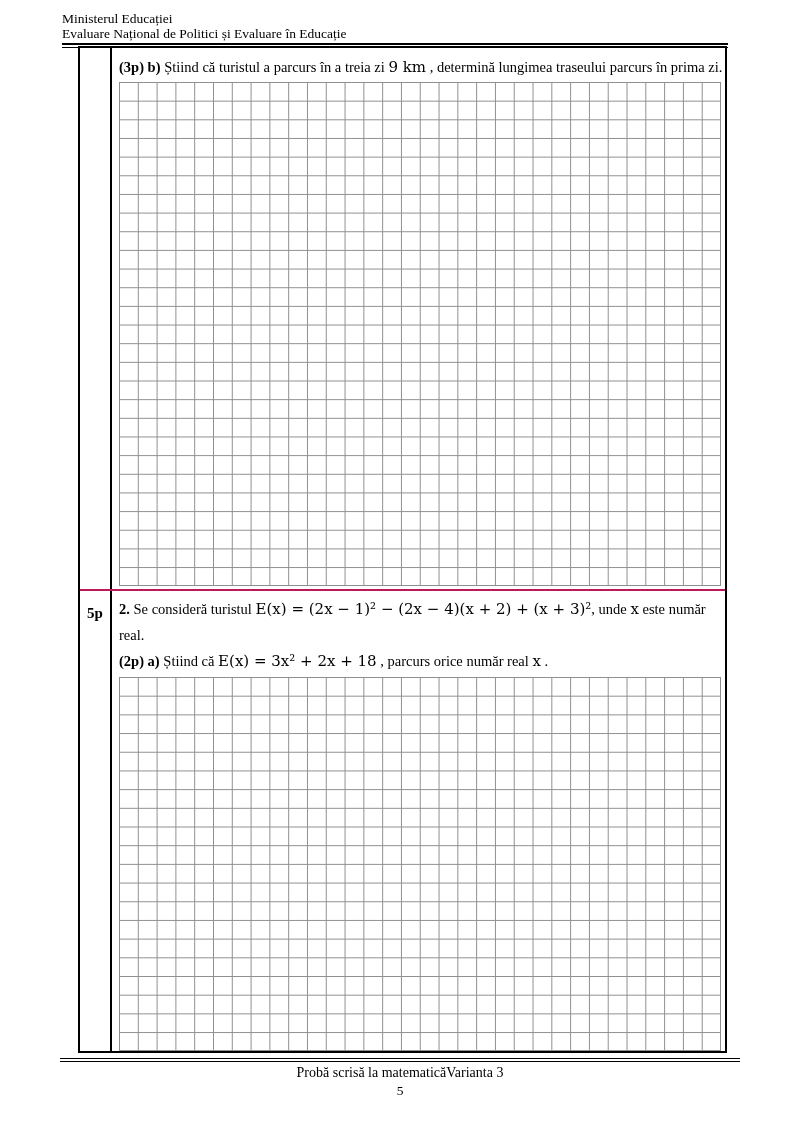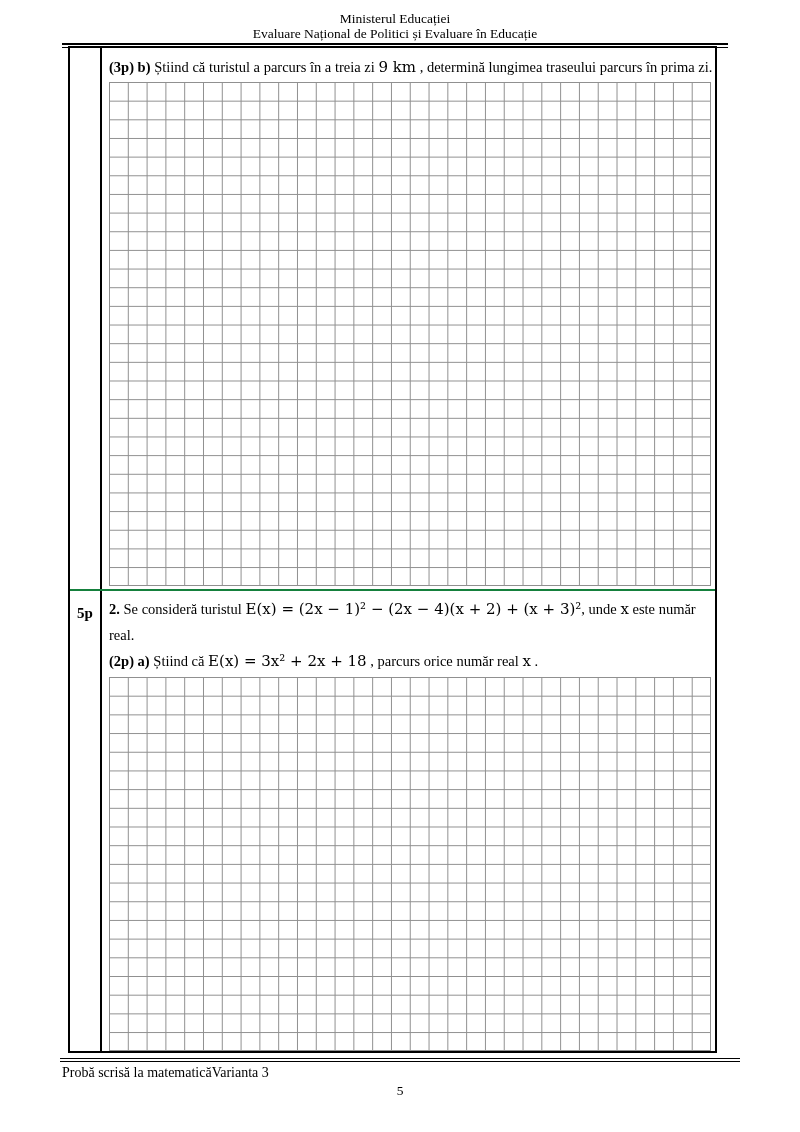--- a/index.html
+++ b/index.html
@@ -20,7 +20,7 @@
     top: 11px;
     left: 62px;
     width: 666px;
-    text-align: center;
+    text-align: left;
     font-size: 13.5px;
     line-height: 15px;
   }

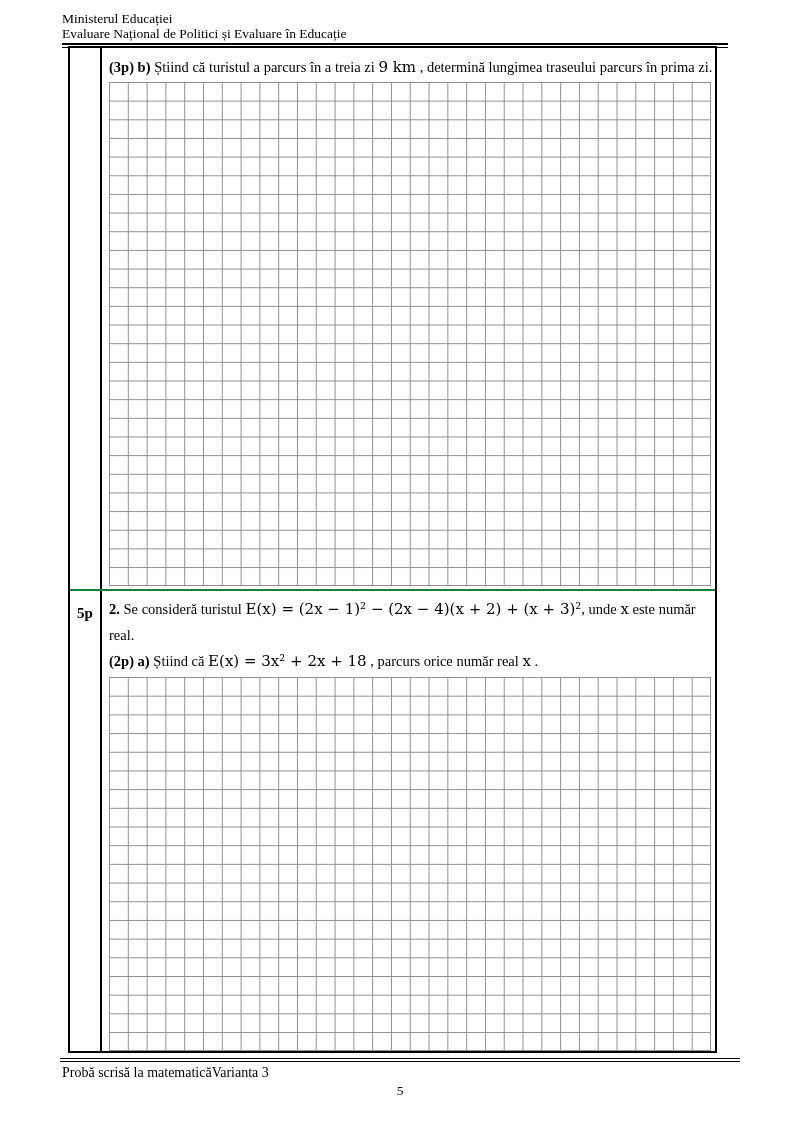--- a/index.html
+++ b/index.html
@@ -34,7 +34,7 @@
   
   .exam-table {
     position: absolute;
-    left: 68px;
+    left: 78px;
     top: 46px;
     width: 649px;
     height: 1007px;

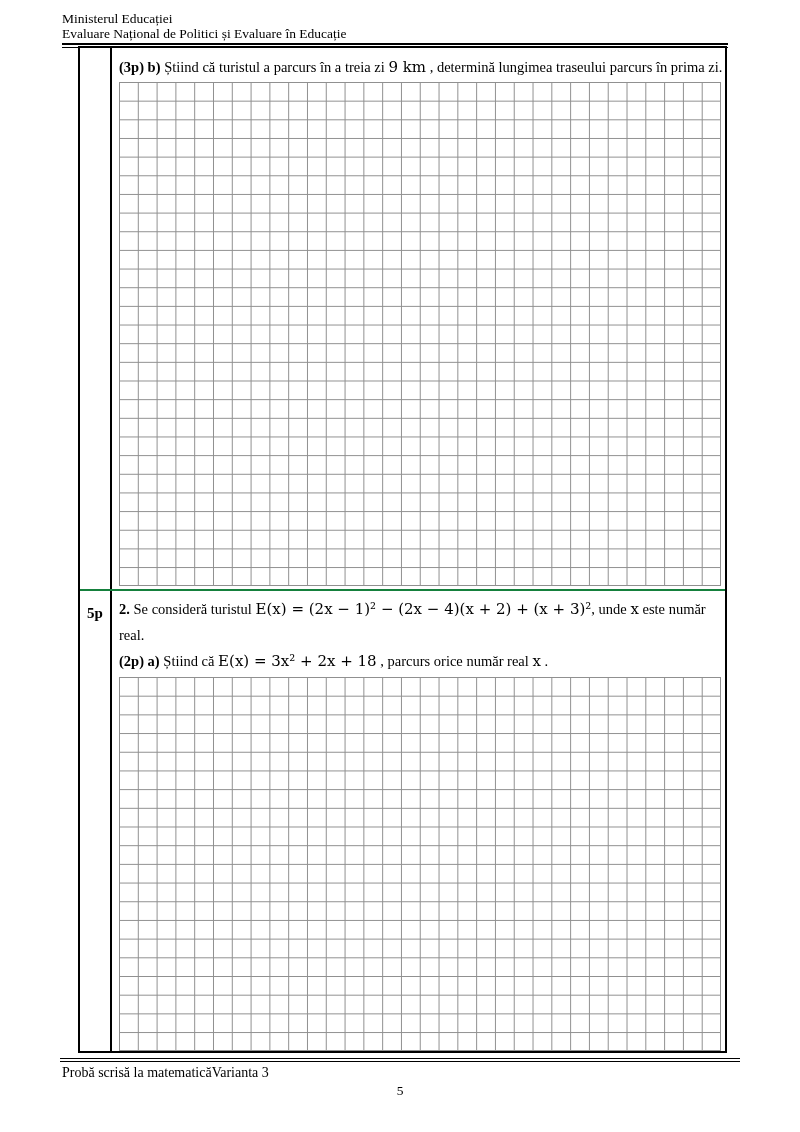--- a/index.html
+++ b/index.html
@@ -44,7 +44,7 @@
   }
   .trow { display: flex; width: 100%; }
   .trow-1 { height: 569px; }
-  .trow-2 { flex: 1; border-top: 2px solid #15803d; }
+  .trow-2 { flex: 1; border-top: 2px solid #be185d; }
   .points-cell {
     flex: none;
     width: 32px;

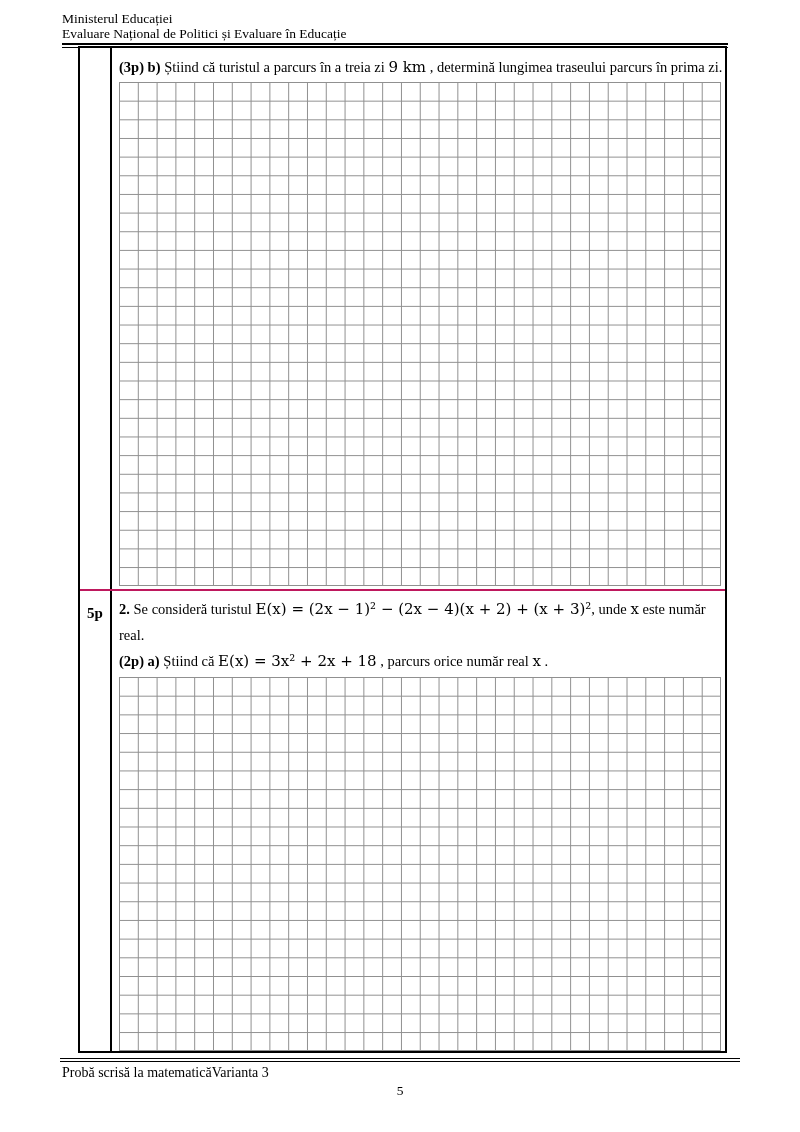--- a/index.html
+++ b/index.html
@@ -107,7 +107,7 @@
   }
   .footer-row {
     display: flex;
-    justify-content: flex-start;
+    justify-content: center;
     margin-top: 2px;
     font-size: 14px;
     line-height: 17px;

